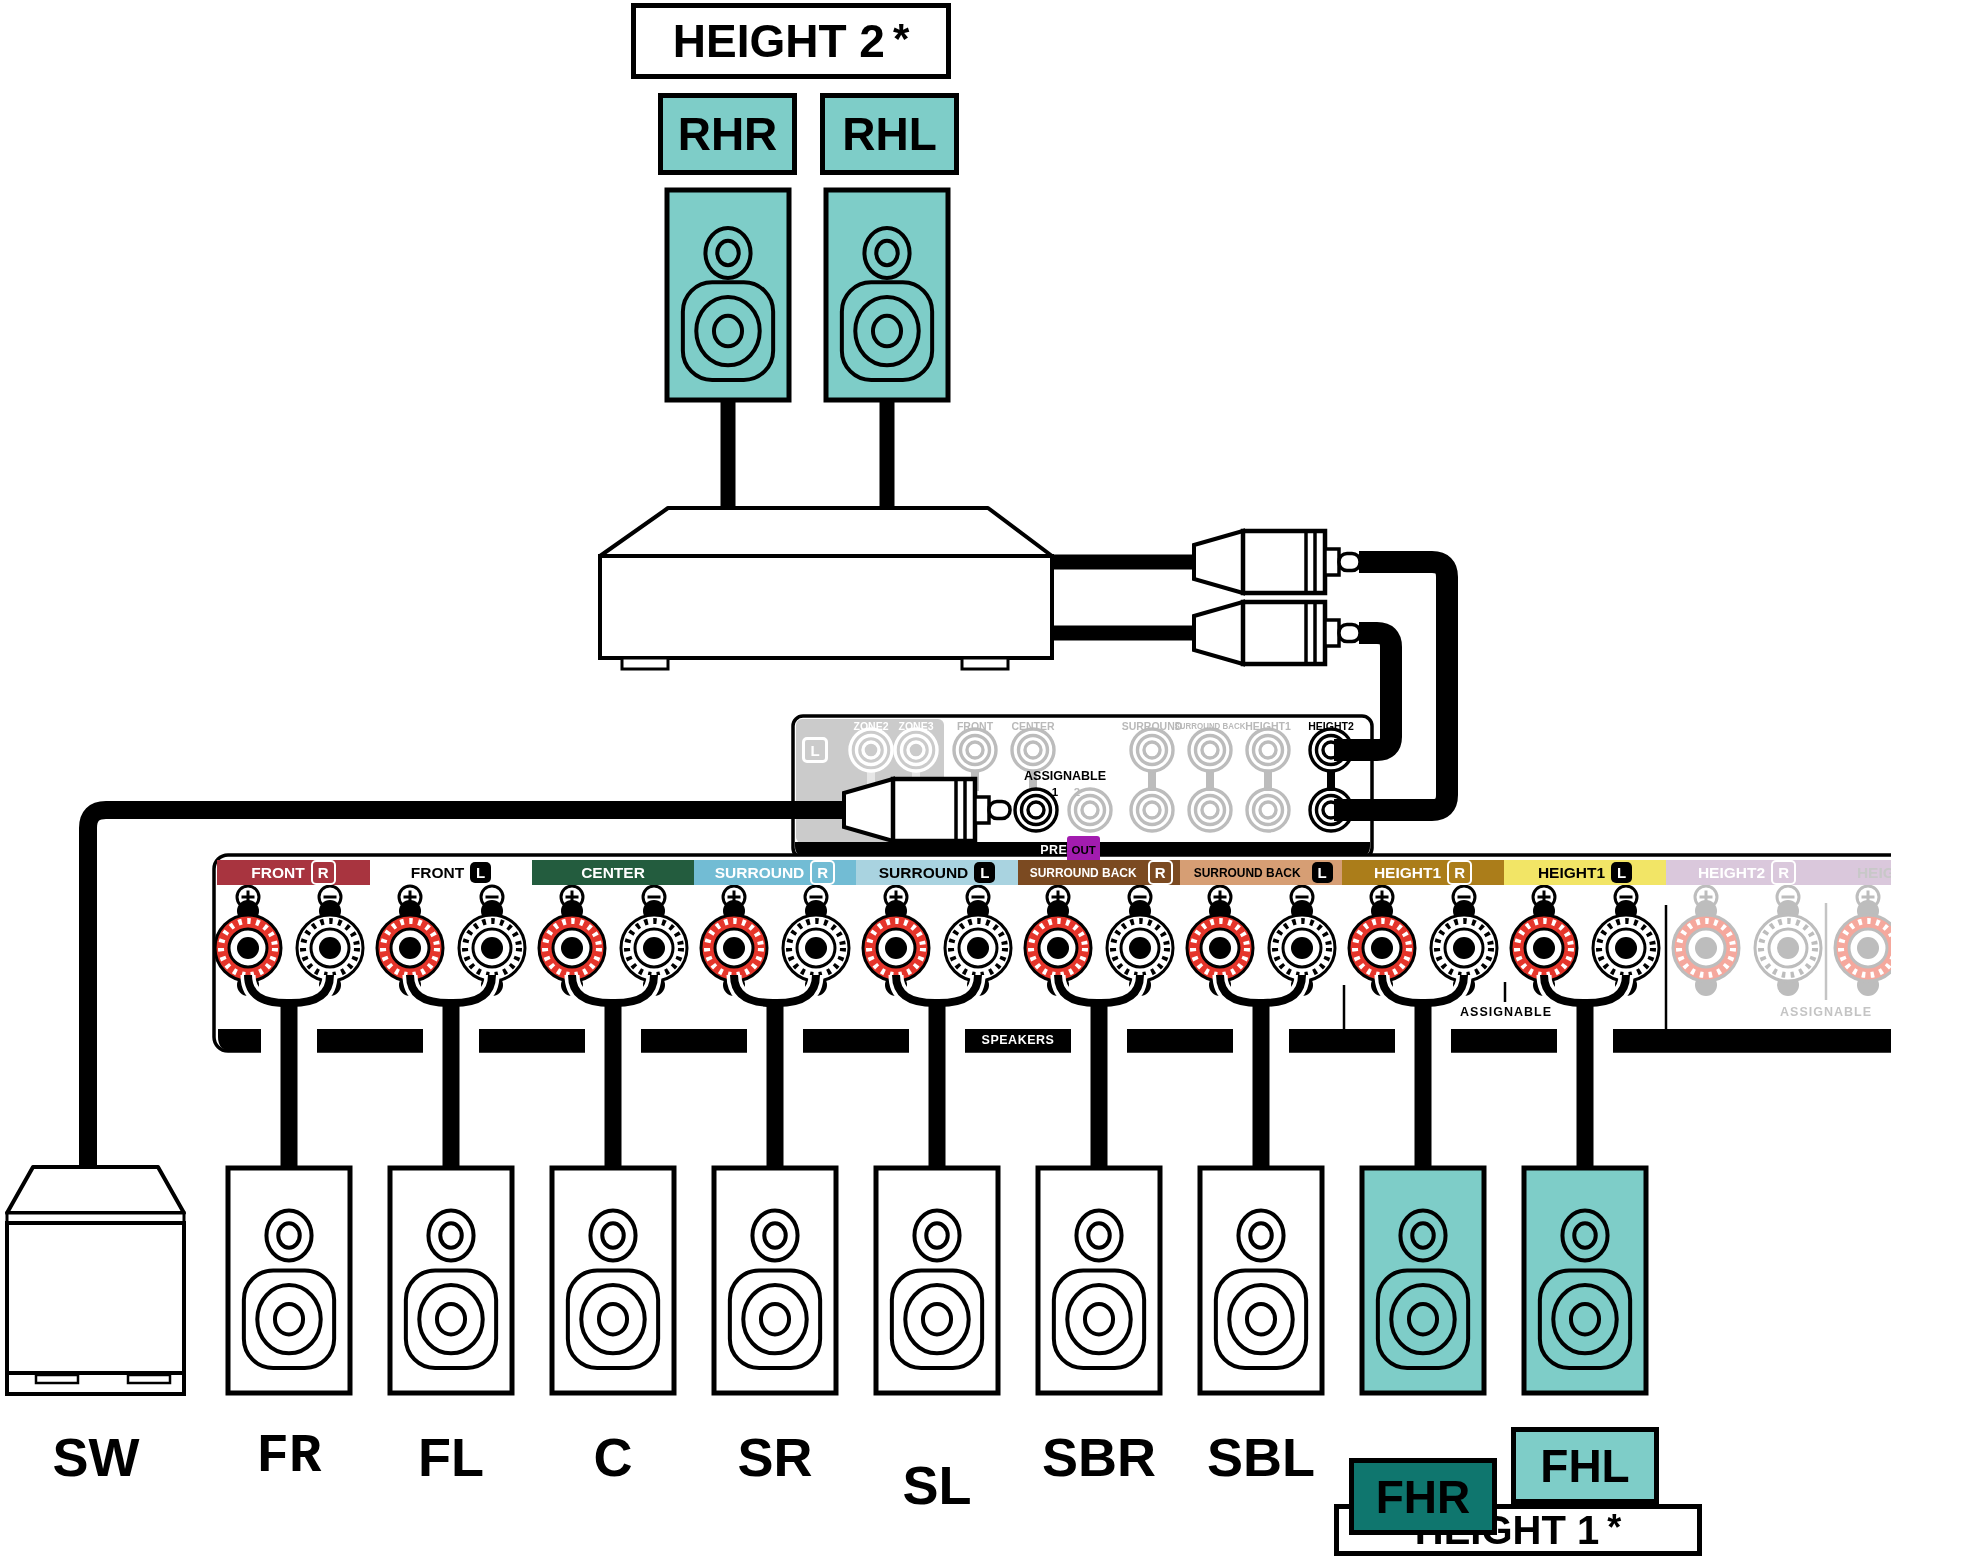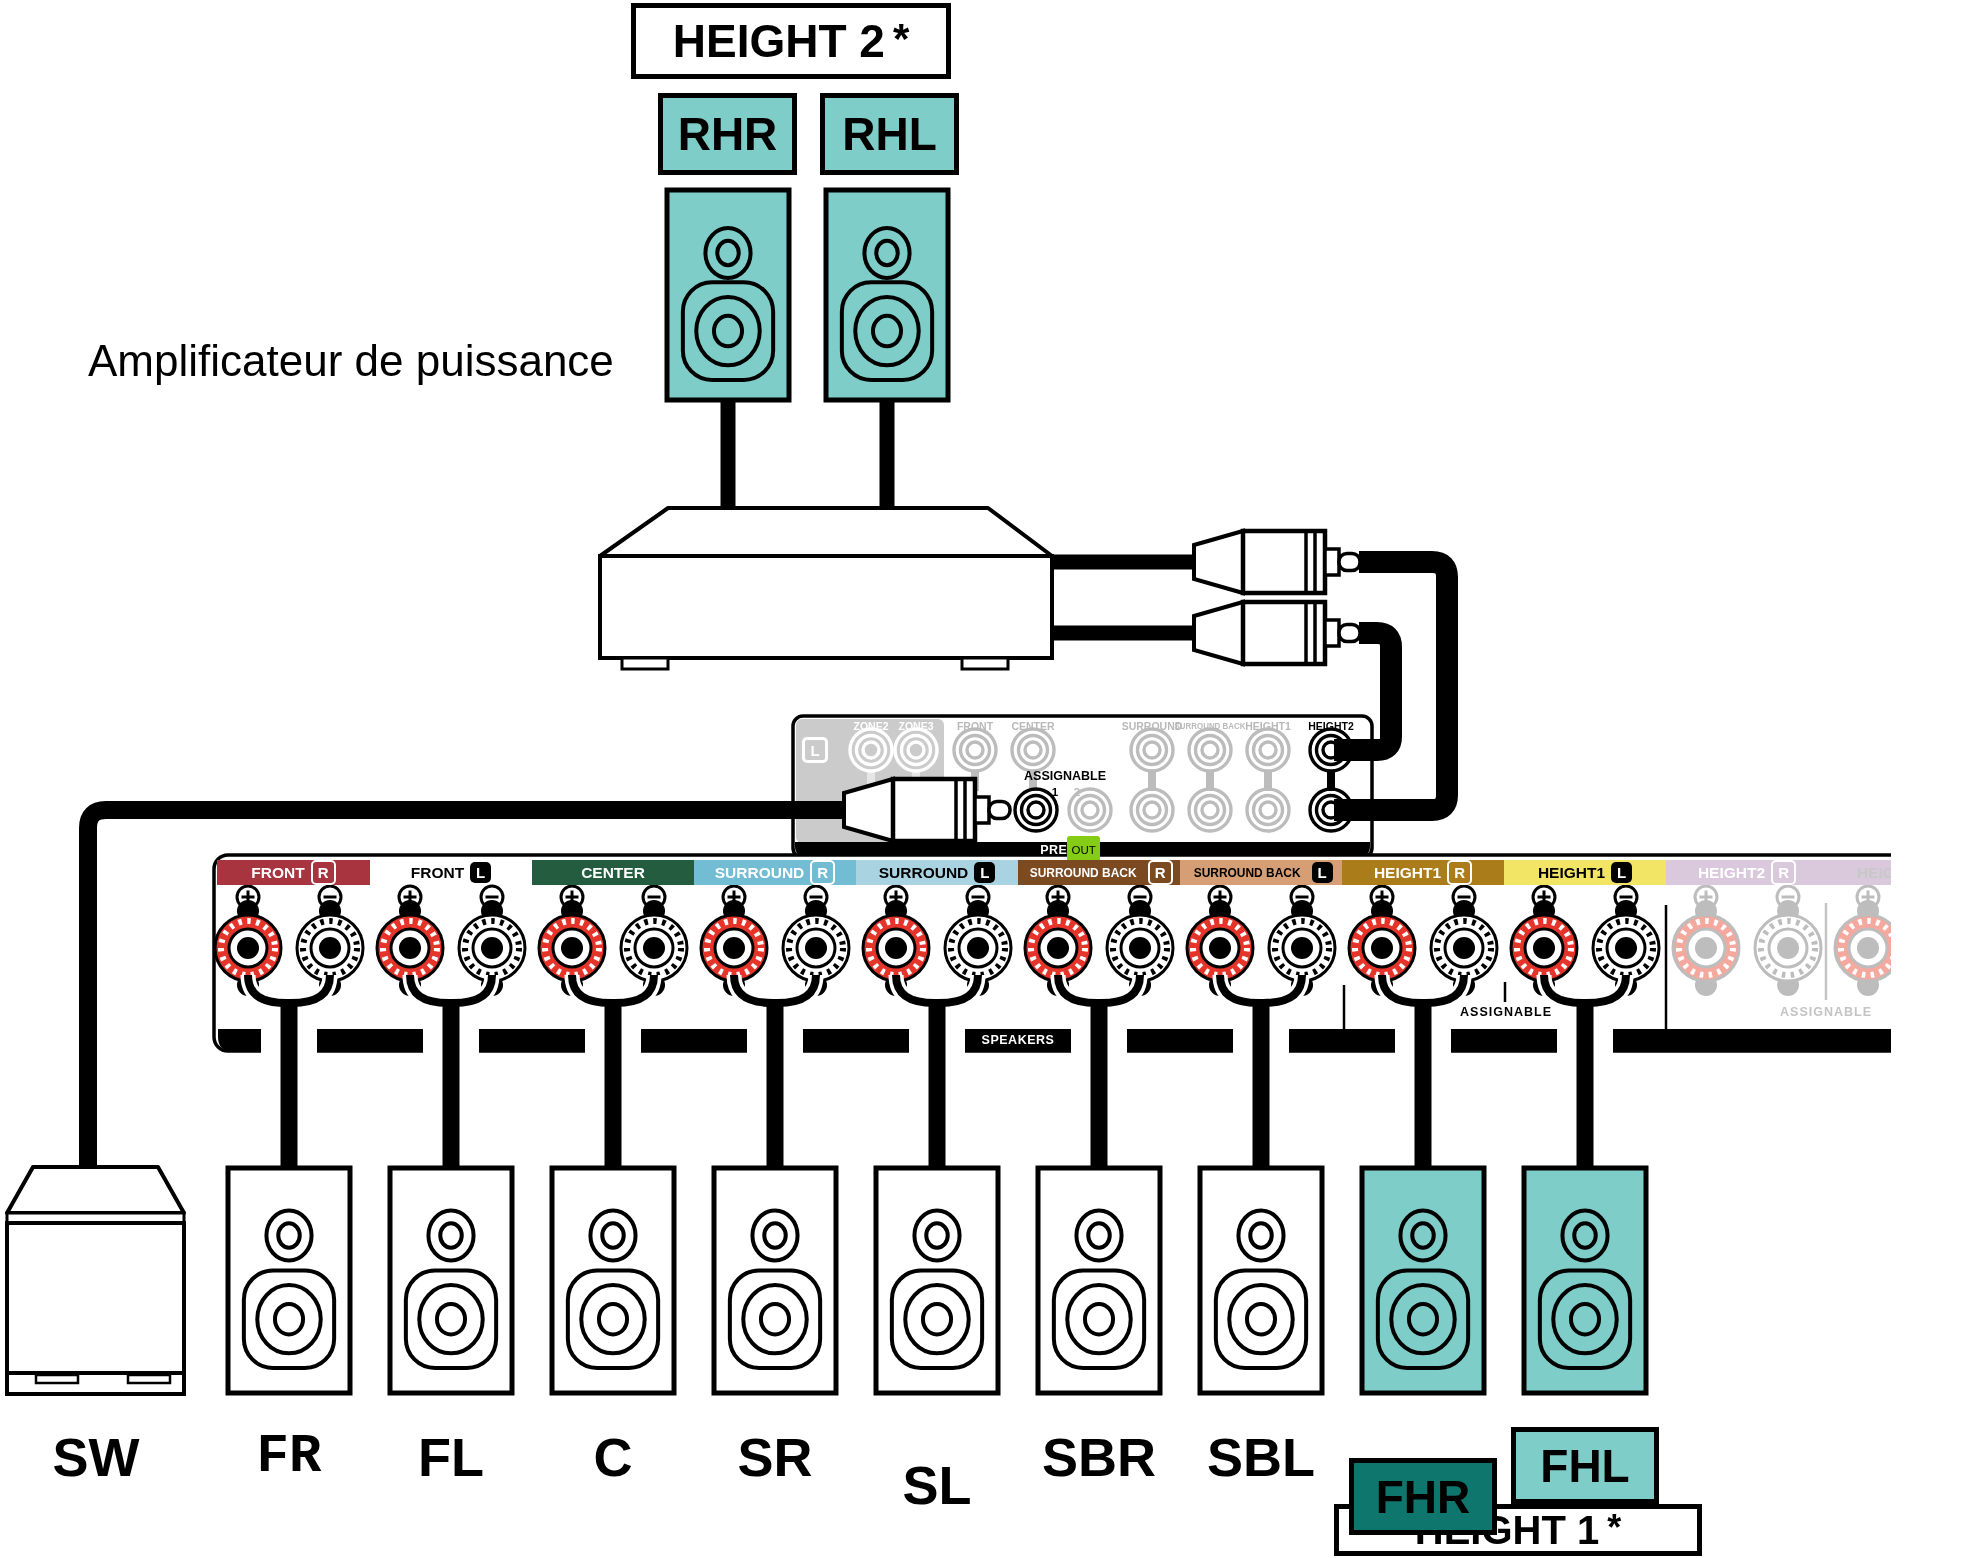--- a/index.html
+++ b/index.html
@@ -518,7 +518,6 @@
     <span>RHL</span>
   </div>
 
-  <div class="abs amp-label" style="left:88px;top:336px">Amplificateur de puissance</div>
 
   <div class="po-label white ctr" style="left:841px;top:719px;width:60px;height:14px">ZONE2</div>
   <div class="po-label white ctr" style="left:886px;top:719px;width:60px;height:14px">ZONE3</div>

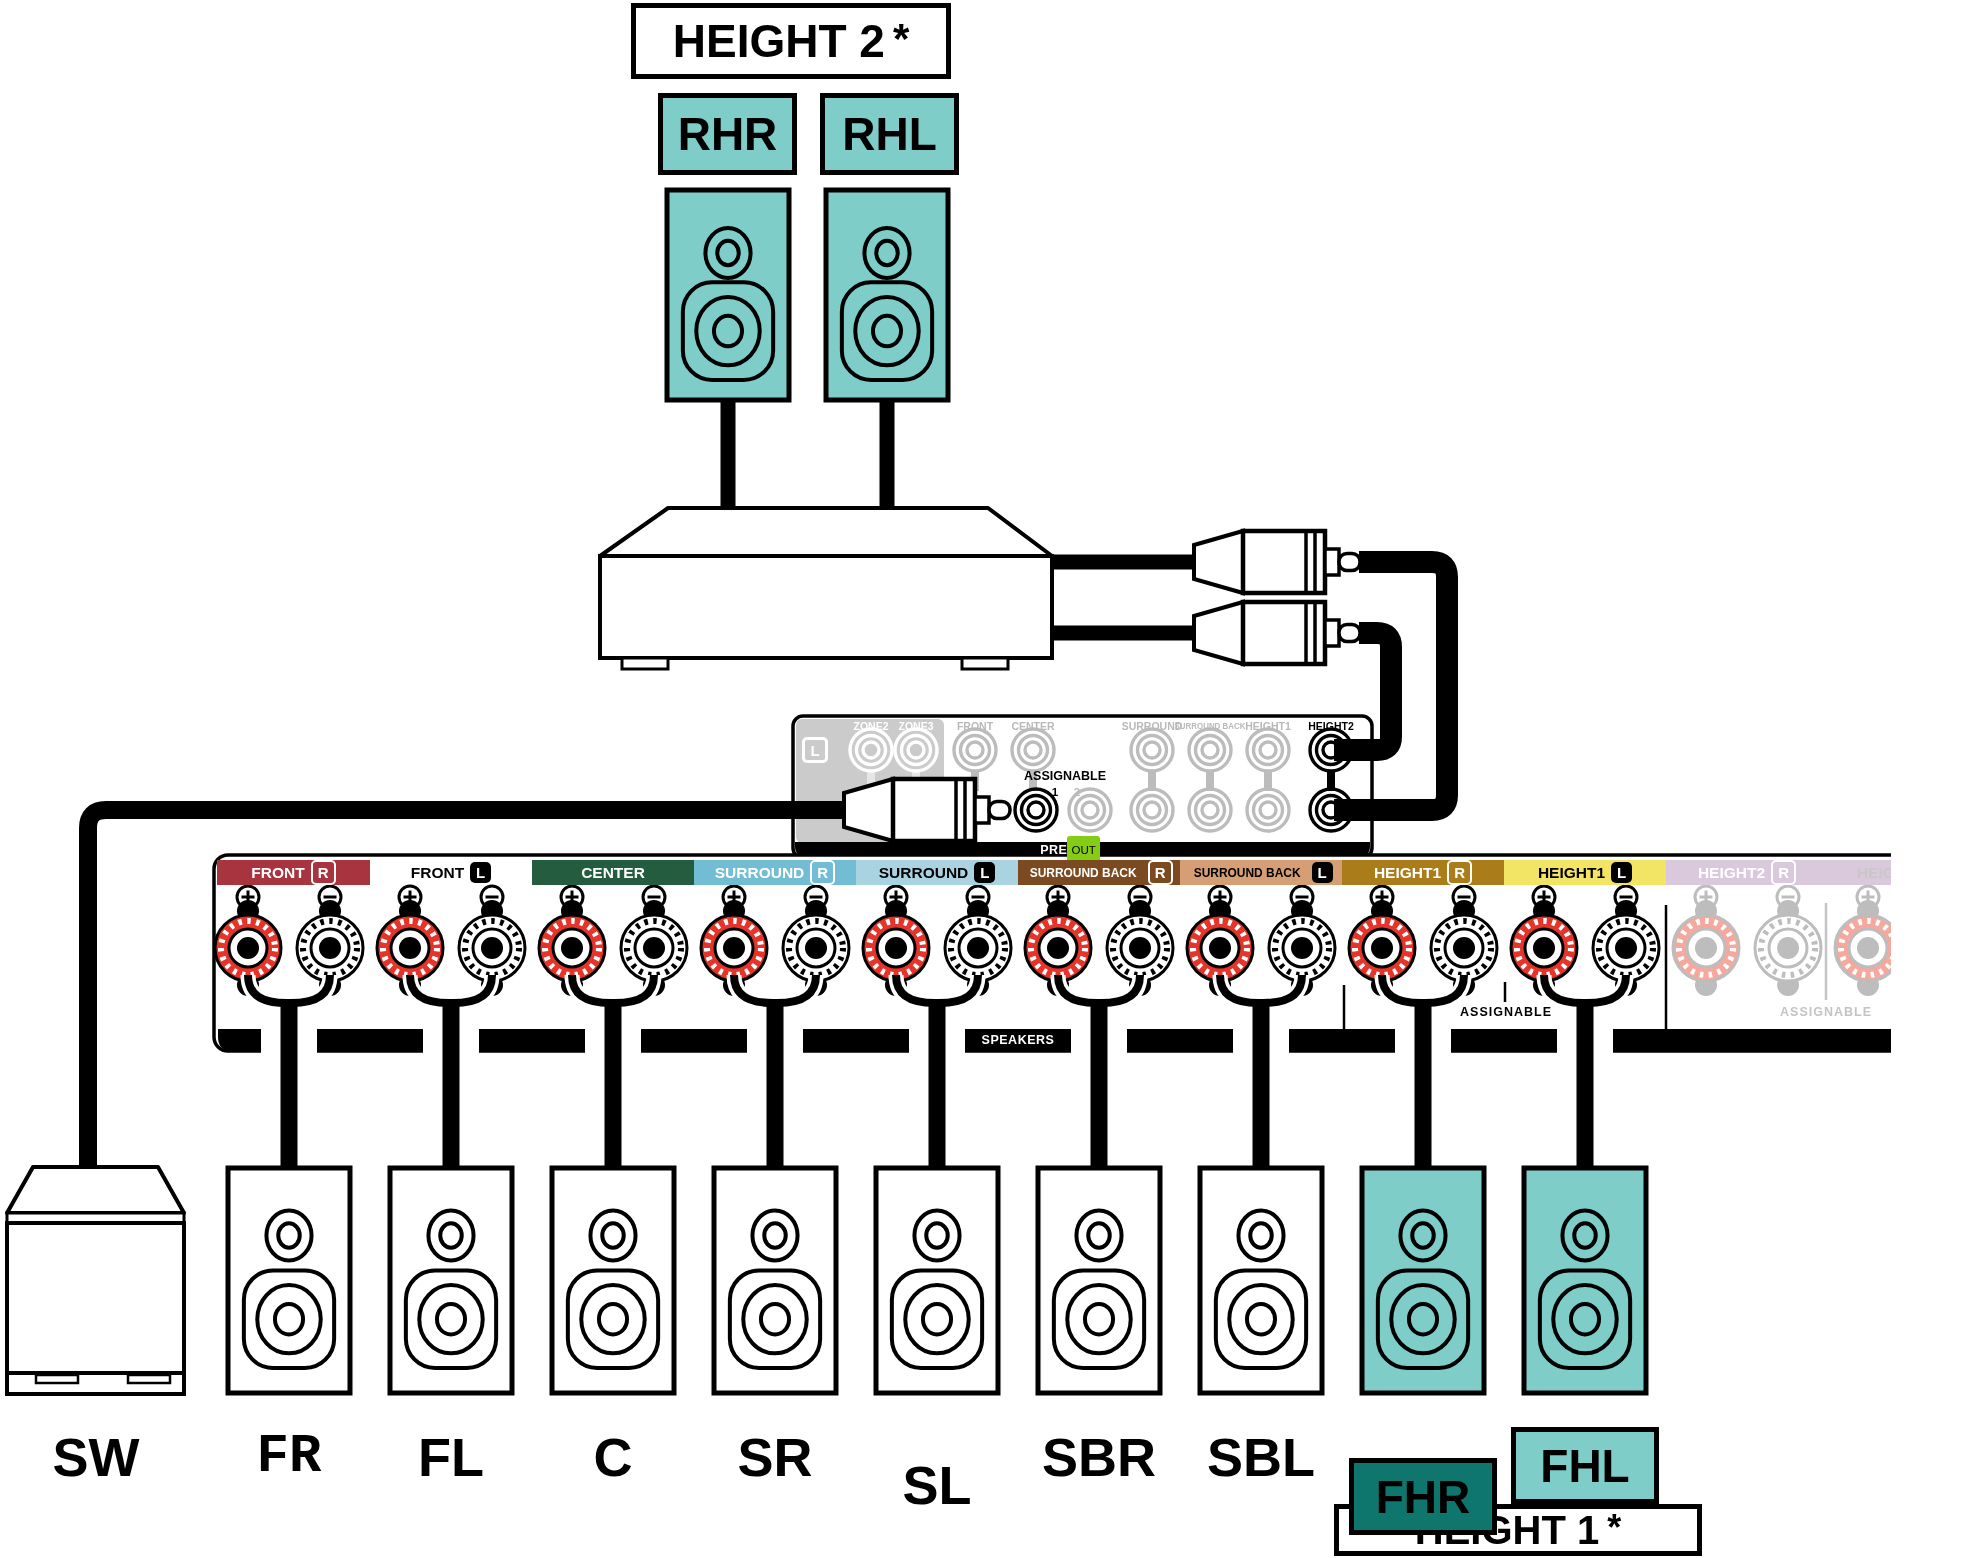--- a/index.html
+++ b/index.html
@@ -32,7 +32,7 @@
   .bar-text{color:#fff;font-weight:700;font-size:12.5px;letter-spacing:.5px}
   .asg{font-weight:700;font-size:12.5px;letter-spacing:1px}
   .lbadge{border:3px solid #fff;border-radius:5px;color:#fff;font-weight:700;font-size:15px}
-  .out-box{background:#84cc16;color:#000;border-radius:3px;padding:8px 4px;font-size:11.5px;font-weight:400}
+  .out-box{background:#a21caf;color:#000;border-radius:3px;padding:8px 4px;font-size:11.5px;font-weight:700}
 </style>
 </head>
 <body>

